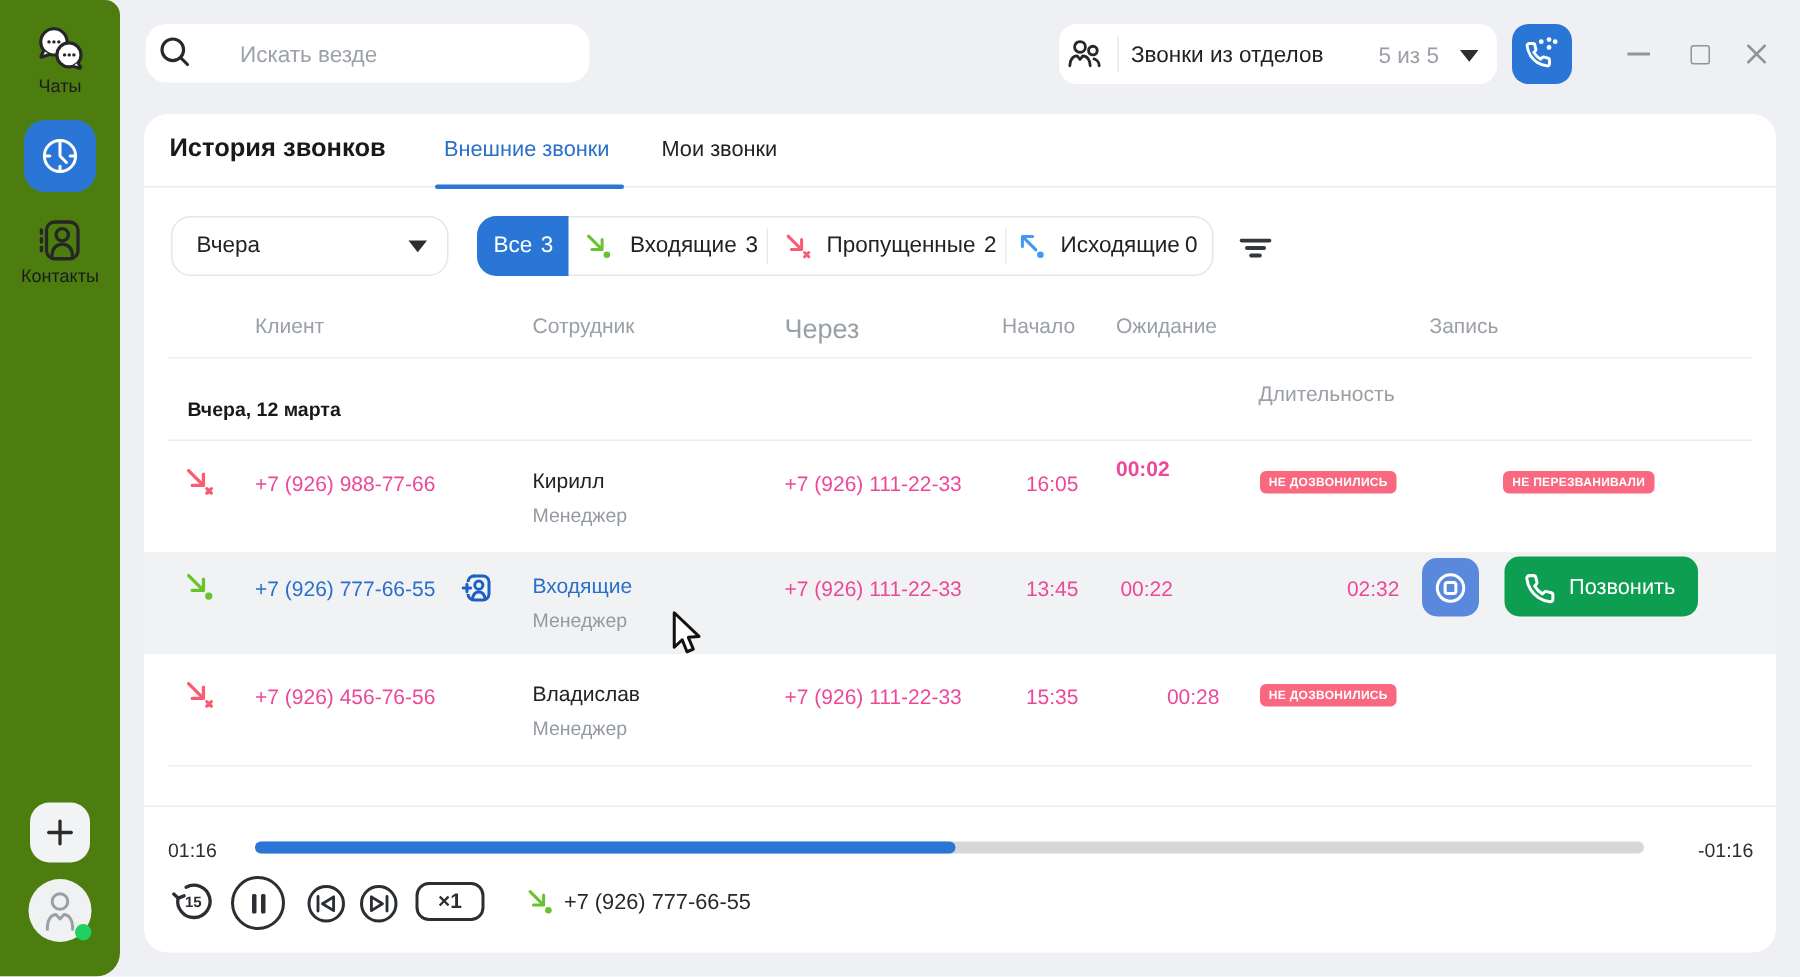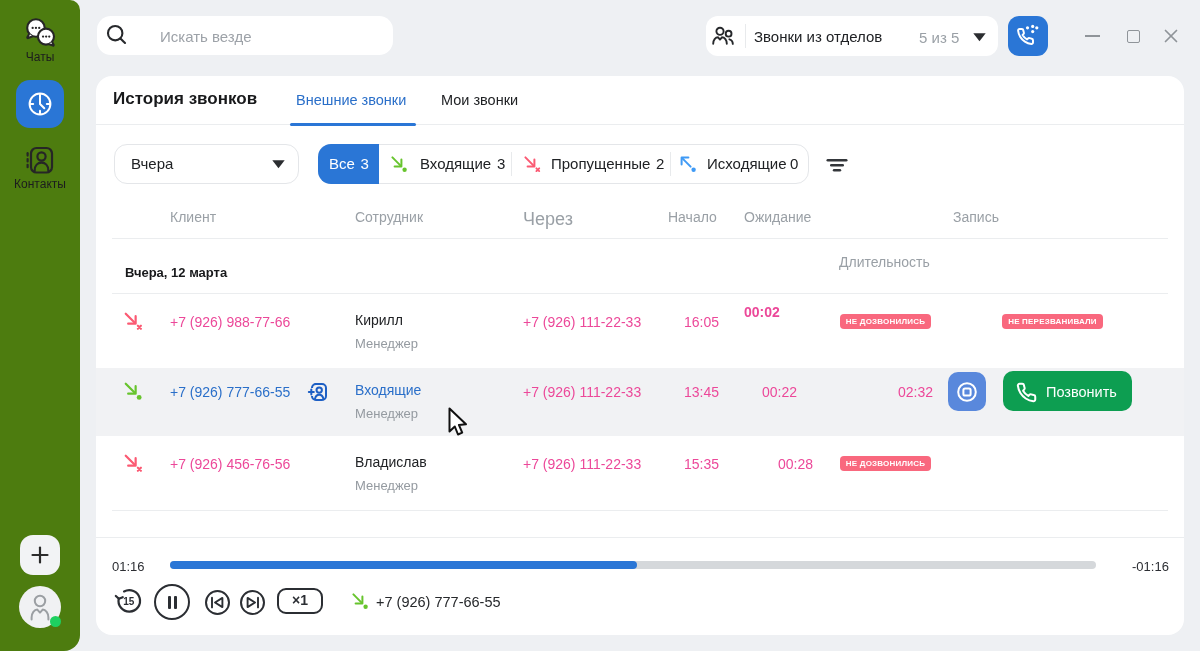--- a/index.html
+++ b/index.html
@@ -203,7 +203,7 @@
     <div class="abs" style="left:259px;top:330px;font-size:13px;color:#949aa0;">Менеджер</div>
     <div class="abs num" style="left:427px;top:308px;">+7 (926) 111-22-33</div>
     <div class="abs num" style="left:572px;top:308px;width:51px;text-align:right;">13:45</div>
-    <div class="abs num" style="left:632px;top:308px;width:69px;text-align:right;">00:22</div>
+    <div class="abs num" style="left:617px;top:308px;width:69px;text-align:right;">00:22</div>
     <div class="abs num" style="left:768px;top:308px;width:69px;text-align:right;">02:32</div>
 
     <div class="abs" style="left:852px;top:296px;width:38px;height:39px;background:#5988dc;border-radius:10px;"></div>

